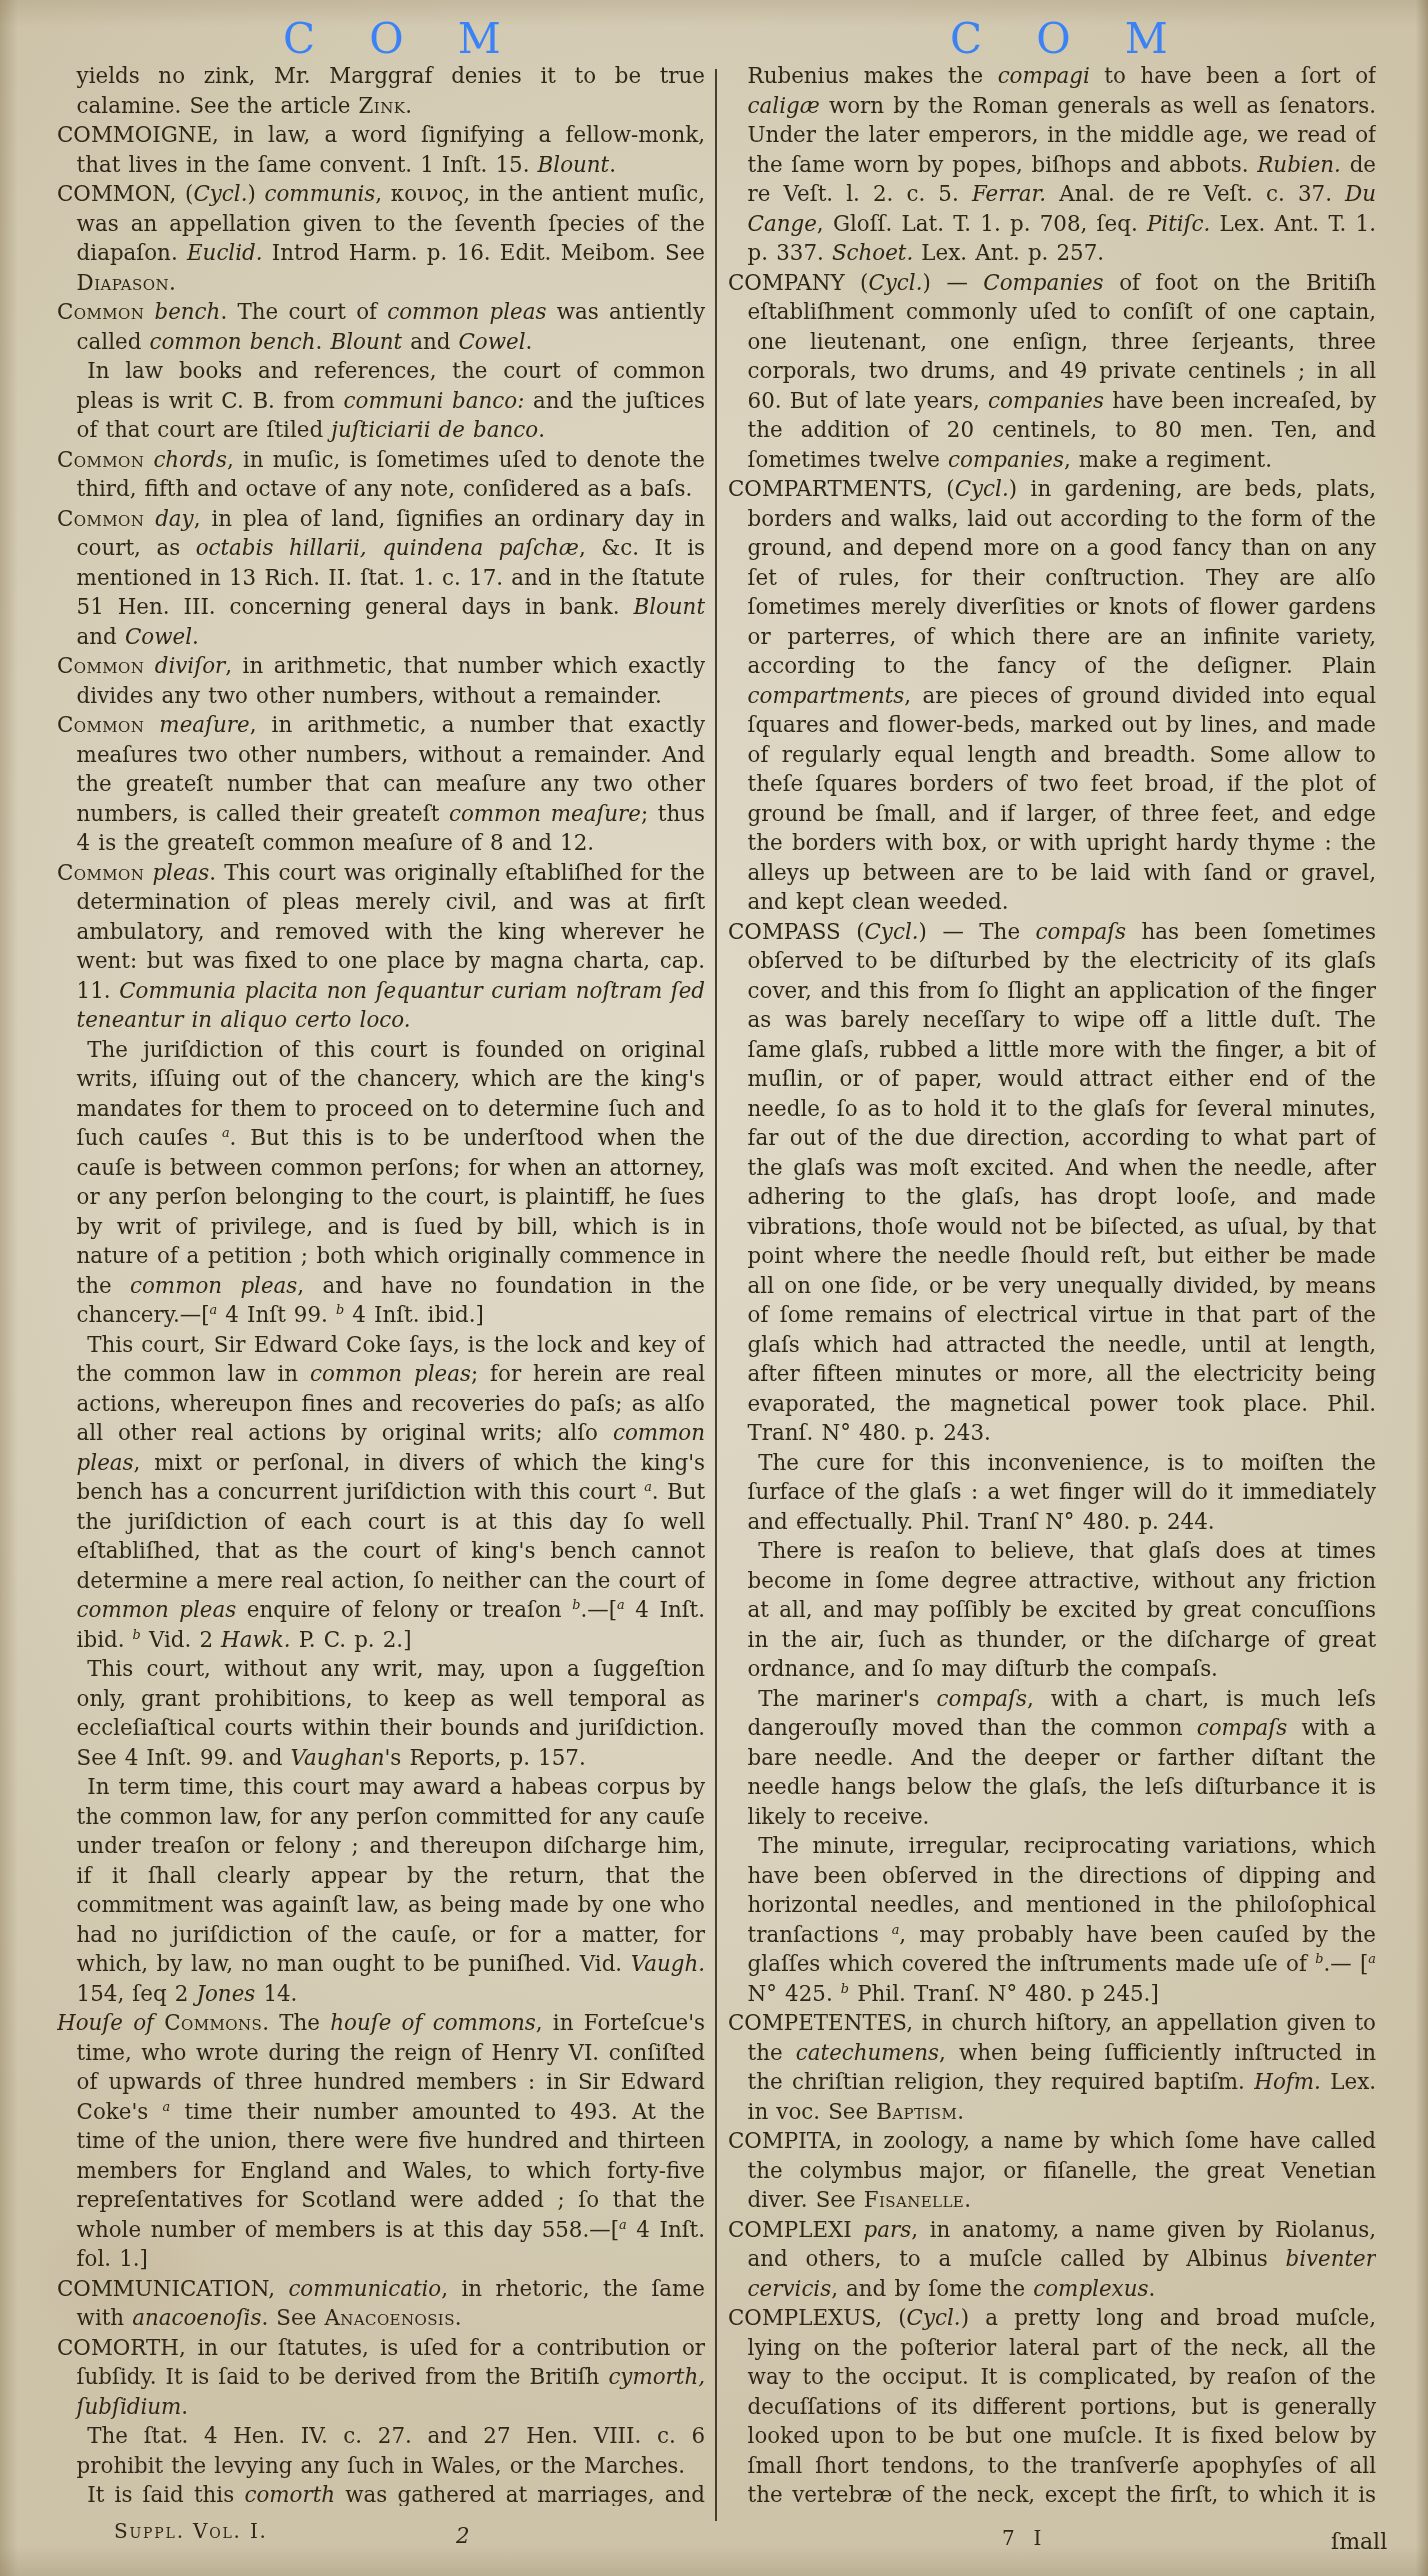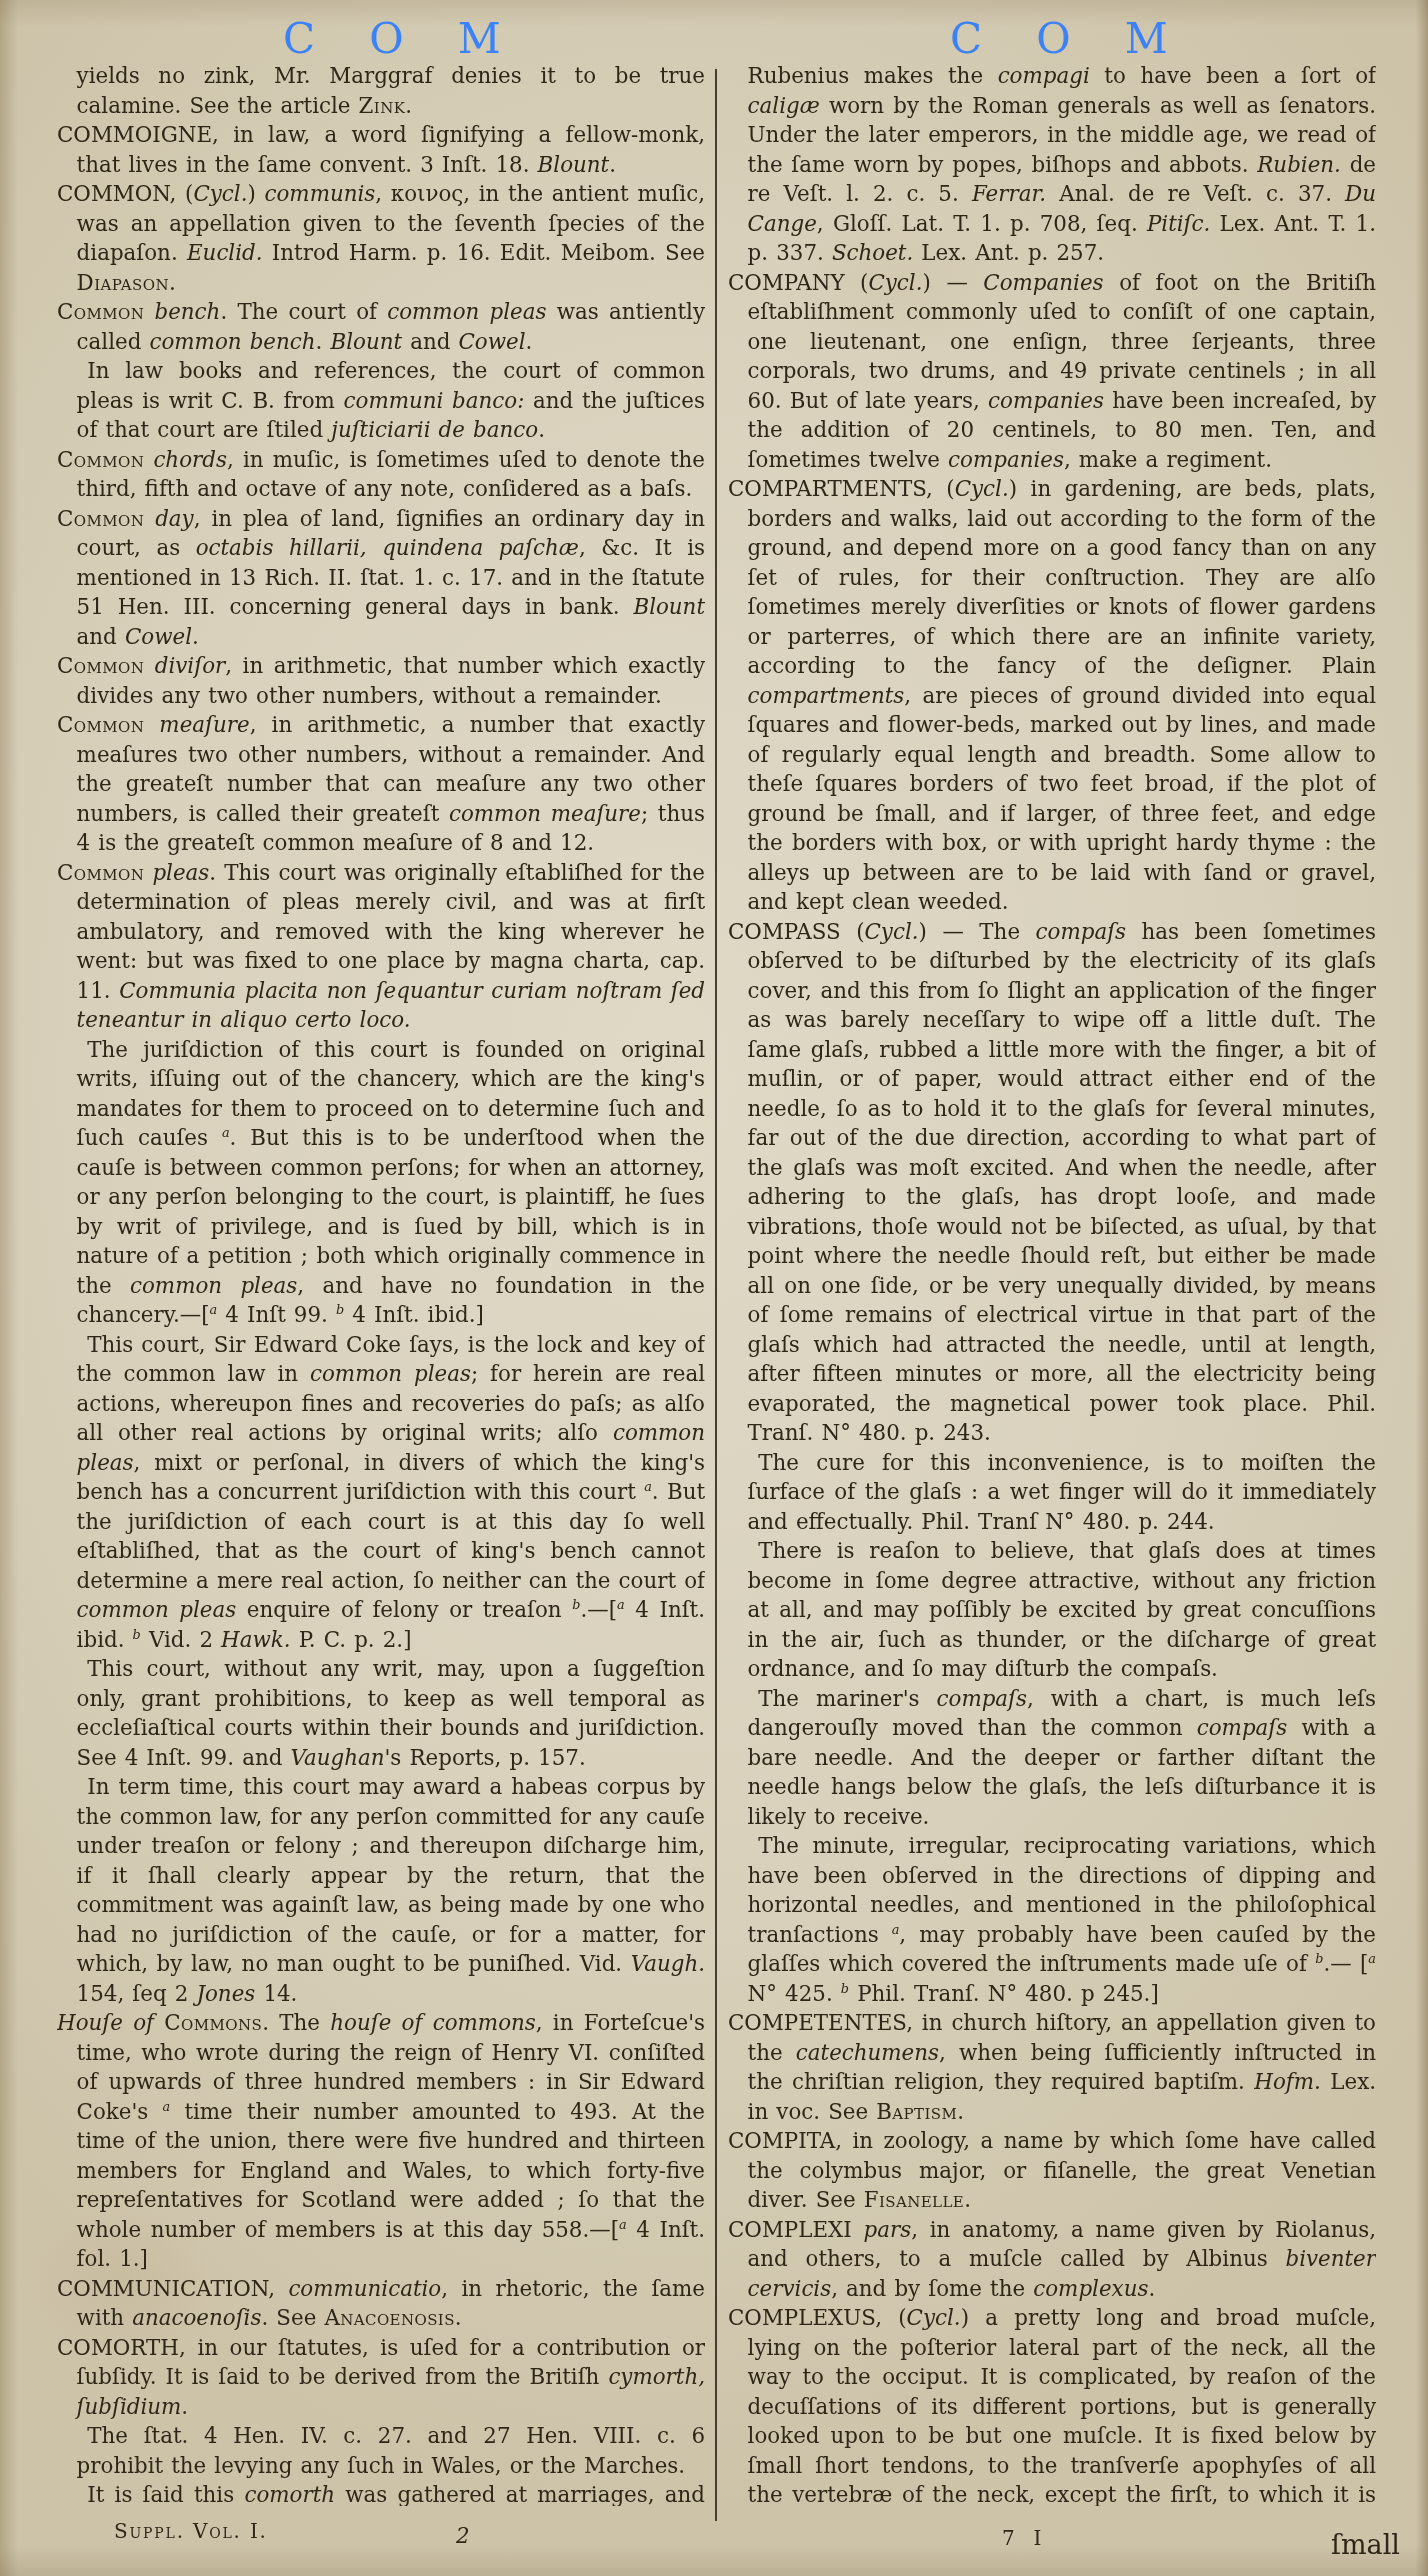--- a/index.html
+++ b/index.html
@@ -64,7 +64,7 @@
 
 <div class="col" id="col-left">
     <p class="par cont"><span>yields no zink, Mr. Marggraf denies it to be true calamine. See the article </span><span class="sc">Zink</span><span>.</span></p>
-    <p class="par entry"><span>COMMOIGNE, in law, a word ſignifying a fellow-monk, that lives in the ſame convent. 3 Inſt. 18. </span><span class="it">Blount</span><span>.</span></p>
+    <p class="par entry"><span>COMMOIGNE, in law, a word ſignifying a fellow-monk, that lives in the ſame convent. 1 Inſt. 15. </span><span class="it">Blount</span><span>.</span></p>
     <p class="par entry"><span>COMMON, (</span><span class="it">Cycl.</span><span>) </span><span class="it">communis</span><span>, κοινος, in the antient muſic, was an appellation given to the ſeventh ſpecies of the diapaſon. </span><span class="it">Euclid.</span><span> Introd Harm. p. 16. Edit. Meibom. See </span><span class="sc">Diapason</span><span>.</span></p>
     <p class="par entry"><span class="sc">Common</span><span class="it"> bench</span><span>. The court of </span><span class="it">common pleas</span><span> was antiently called </span><span class="it">common bench</span><span>. </span><span class="it">Blount</span><span> and </span><span class="it">Cowel</span><span>.</span></p>
     <p class="par para"><span>In law books and references, the court of common pleas is writ C. B. from </span><span class="it">communi banco:</span><span> and the juſtices of that court are ſtiled </span><span class="it">juſticiarii de banco</span><span>.</span></p>

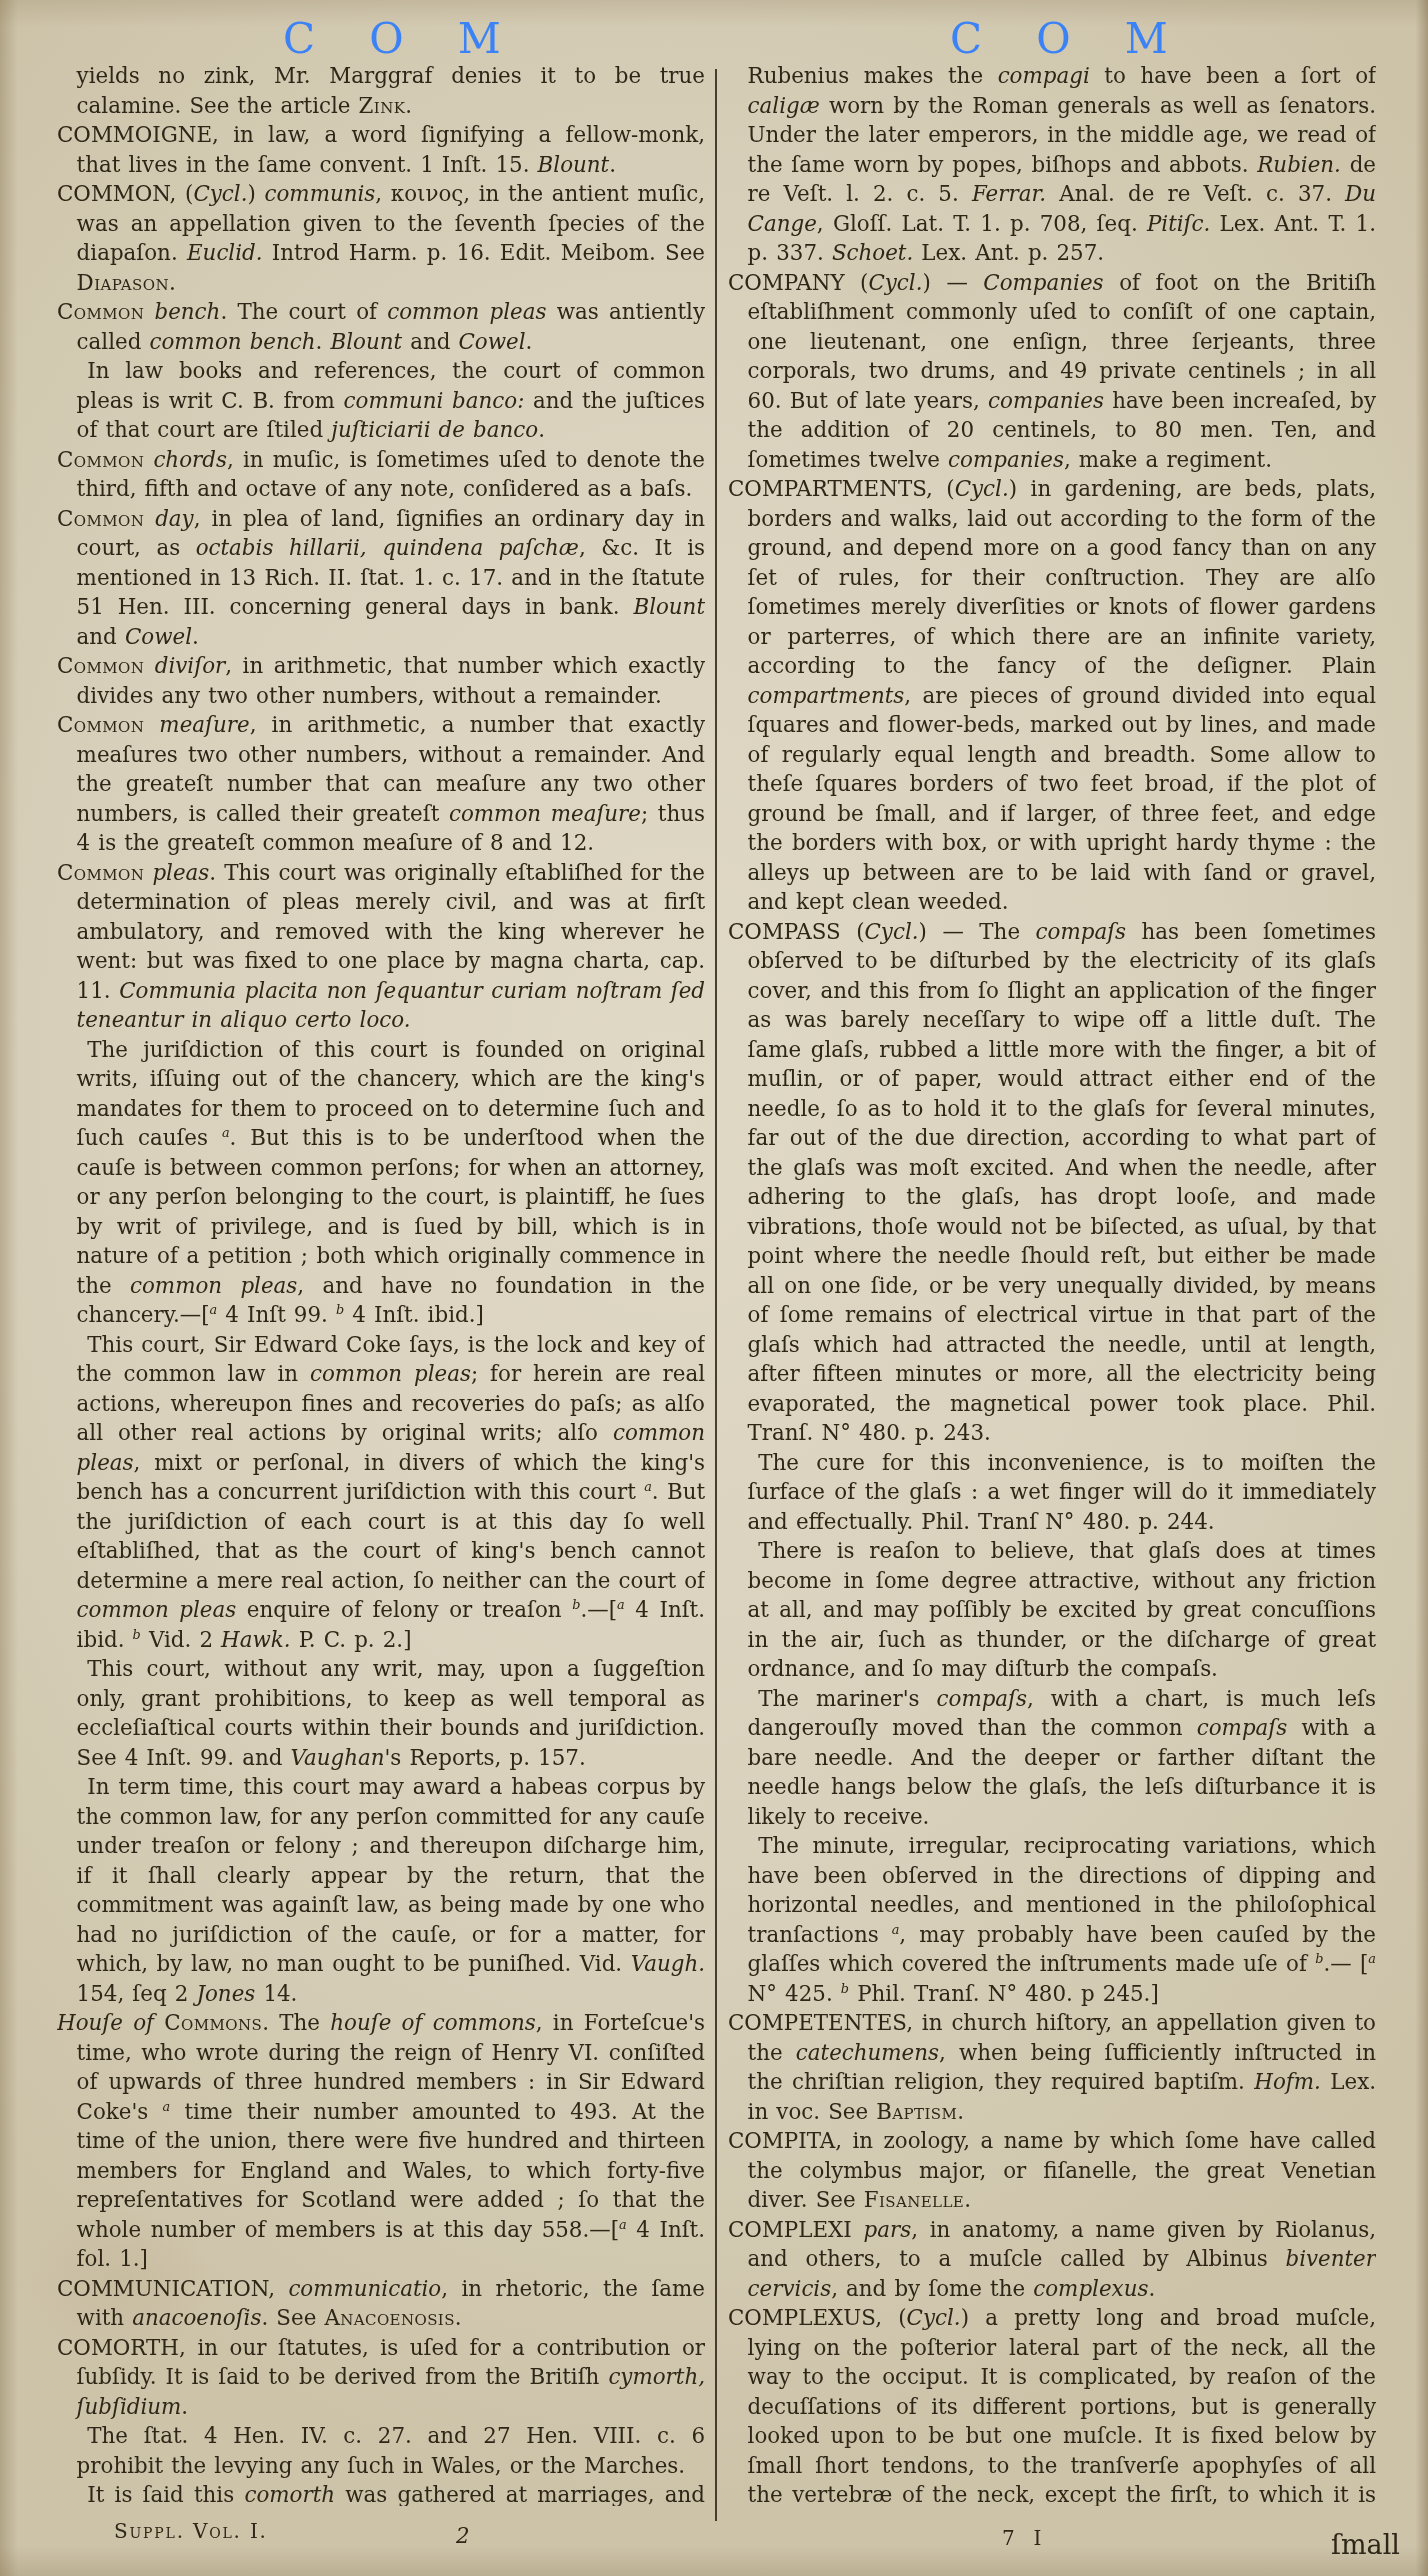--- a/index.html
+++ b/index.html
@@ -41,7 +41,7 @@
   #f-sig-left{left:114px;top:2519px;font-variant:small-caps;letter-spacing:1.8px;font-size:20px;}
   #f-num-left{left:456px;top:2523px;font-style:italic;font-size:21.4px;}
   #f-sig-right{left:1002px;top:2526px;font-size:20px;letter-spacing:6.2px;}
-  #f-catch{left:1331px;top:2529px;font-size:27px;}
+  #f-catch{left:1331px;top:2529px;font-size:22px;}
   .stain{position:absolute;pointer-events:none;}
   #stain1{left:1246px;top:1192px;width:160px;height:214px;
     background:radial-gradient(ellipse,rgba(150,120,70,0.10),rgba(150,120,70,0) 70%);}

